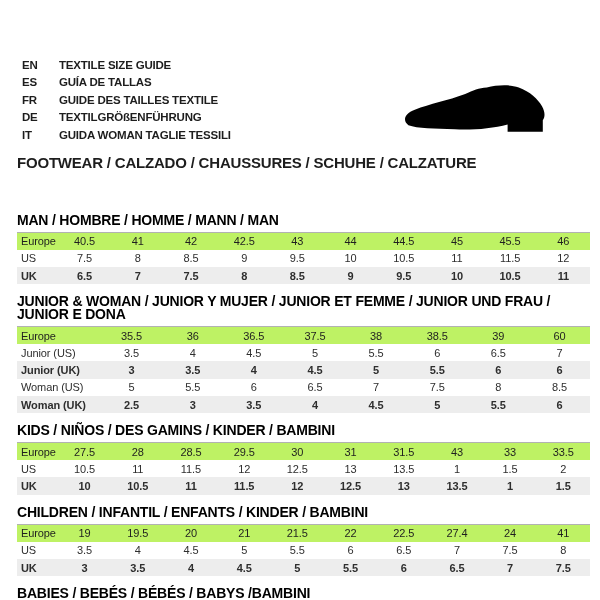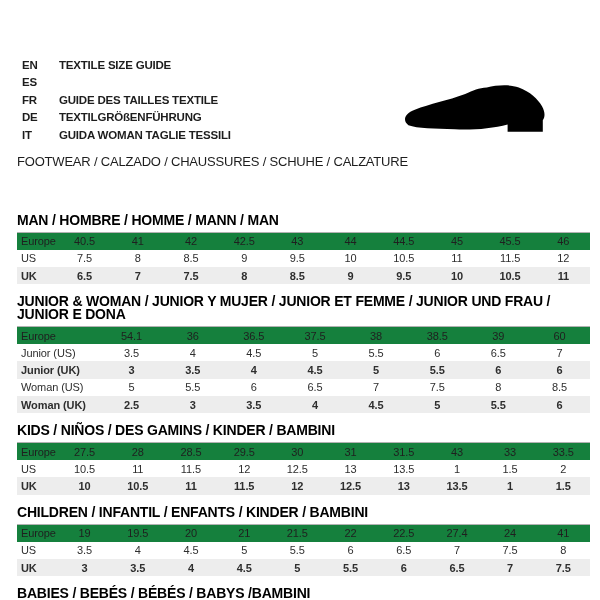--- a/index.html
+++ b/index.html
@@ -56,6 +56,7 @@
       </div>
       <div class="lang-row">
         <span class="lang-code">ES</span>
+        <span class="lang-label">GUÍA DE TALLAS</span>
       </div>
       <div class="lang-row">
         <span class="lang-code">FR</span>

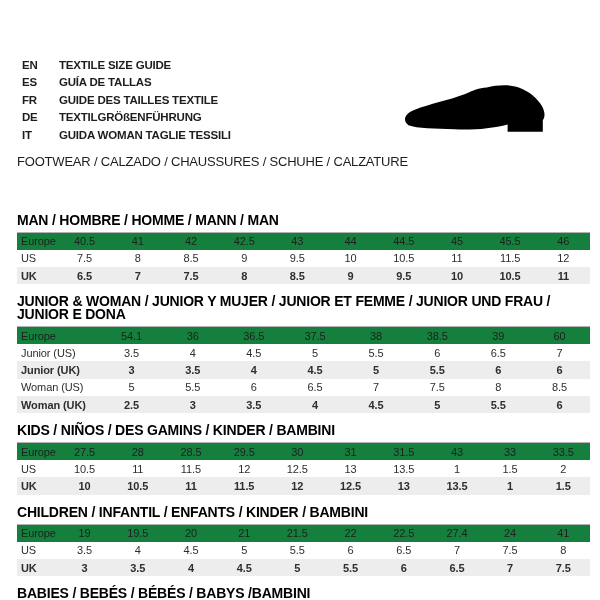--- a/index.html
+++ b/index.html
@@ -16,7 +16,7 @@
   .lang-code { width:37px; }
   .category-line {
     position:absolute; left:17px; top:110px;
-    font-weight:normal; font-size:13px; letter-spacing:-0.2px;
+    font-weight:bold; font-size:15px; letter-spacing:-0.2px;
   }
 
   

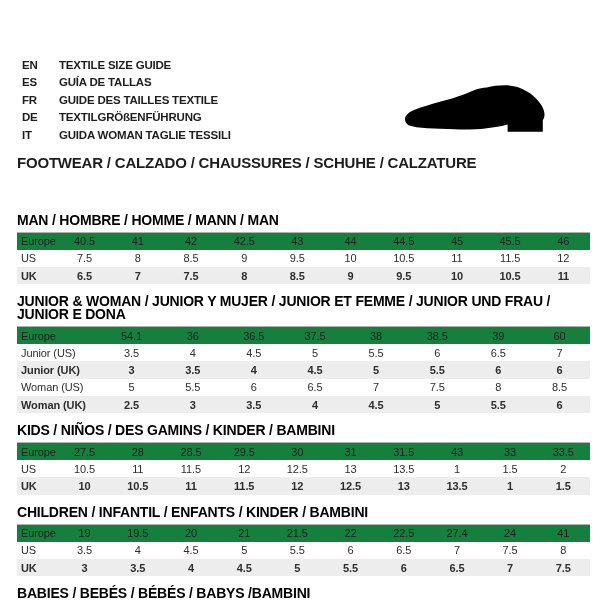--- a/index.html
+++ b/index.html
@@ -39,7 +39,7 @@
   col.label-col { width:41px; }
   table.cols-8 col.label-col { width:84px; }
   tr { height:17.3px; }
-  tr.hdr td { background:#15803d; color:#1f1f1f; }
+  tr.hdr td { background:#bef264; color:#1f1f1f; }
   tr.alt td { background:#ededed;font-weight:bold; }
   td { padding:0; text-align:center; color:#2e2e2e; letter-spacing:-0.1px; }
   td.label { text-align:left; padding-left:4px; }

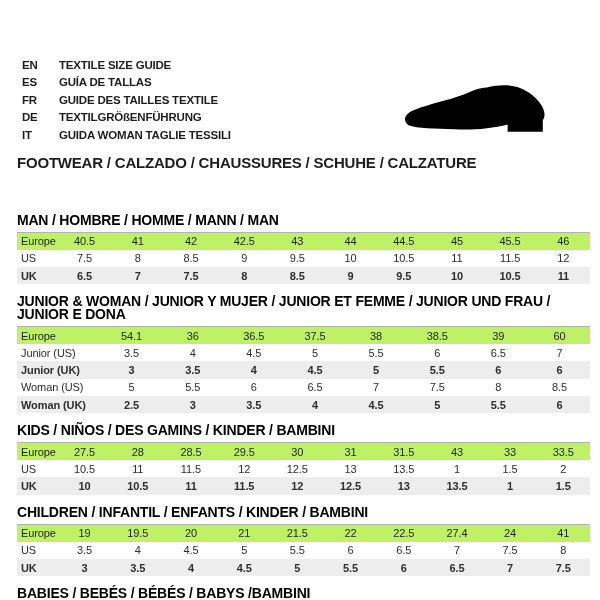--- a/index.html
+++ b/index.html
@@ -166,7 +166,7 @@
           <tbody>
             <tr class="hdr">
               <td class="label">Europe</td>
-              <td>54.1</td>
+              <td>35.5</td>
               <td>36</td>
               <td>36.5</td>
               <td>37.5</td>

